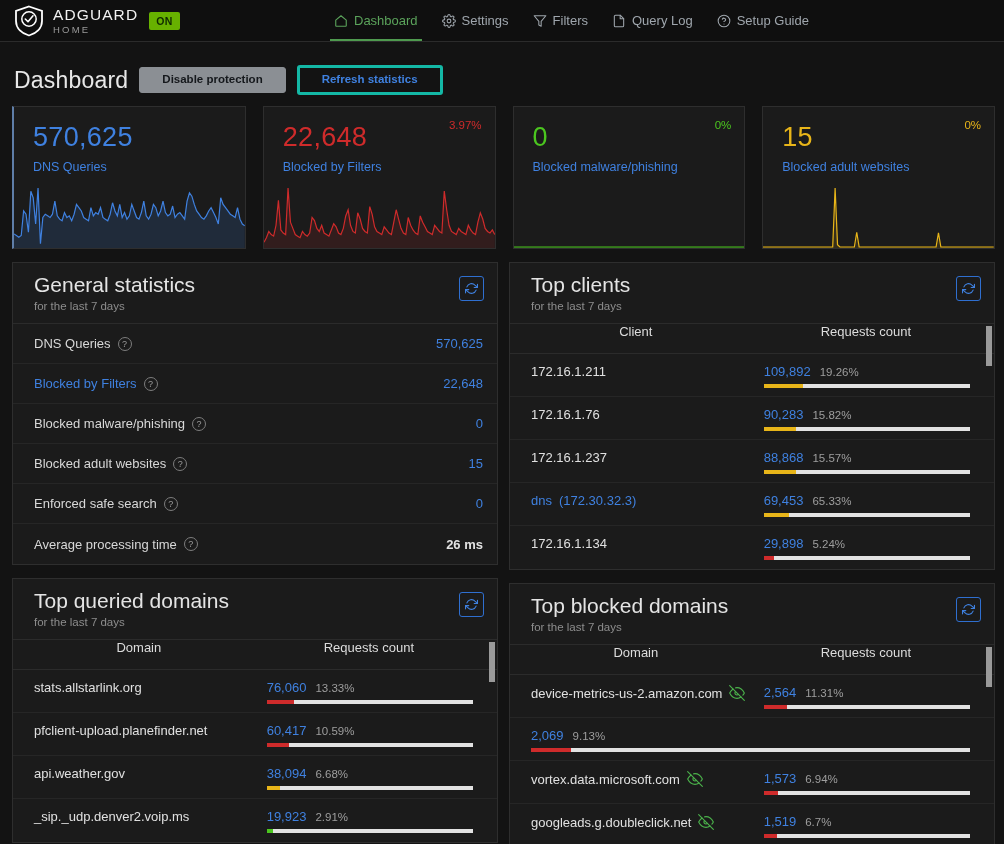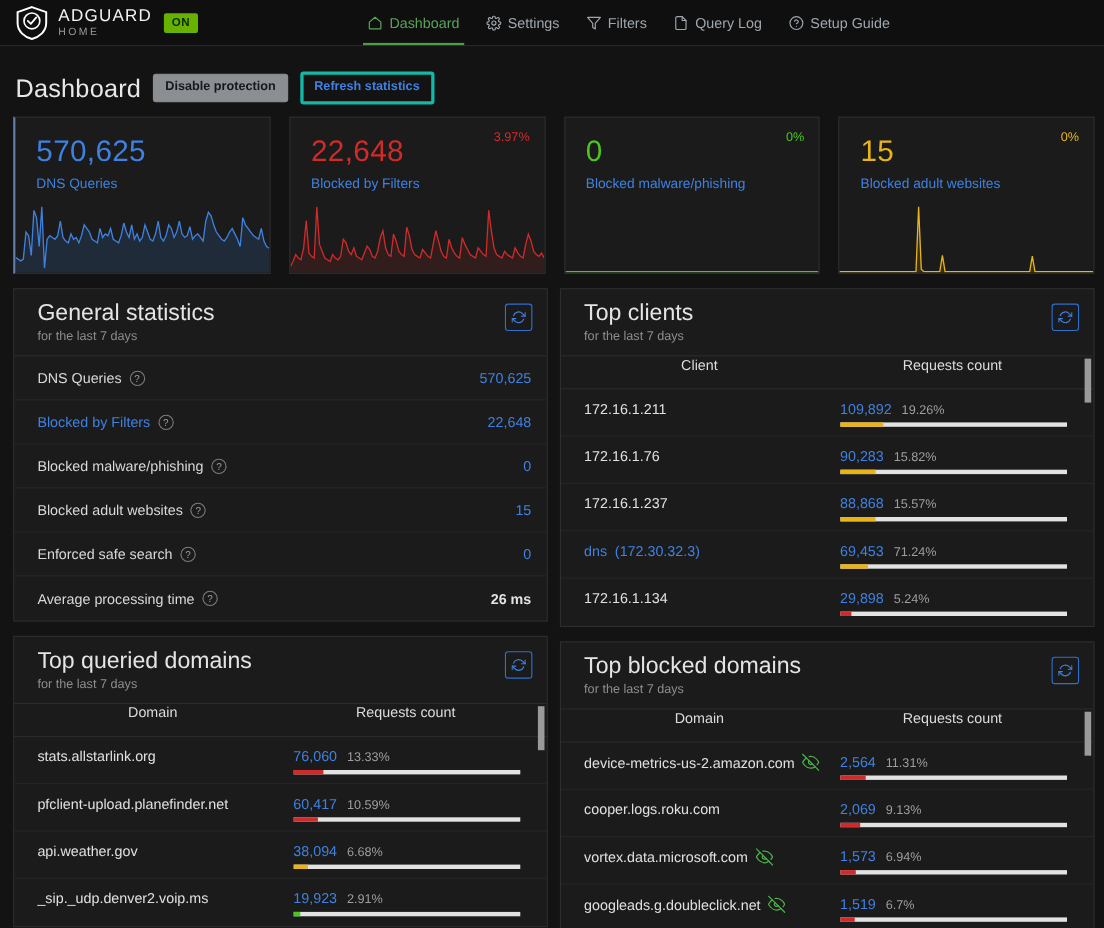--- a/index.html
+++ b/index.html
@@ -82,7 +82,7 @@
   .btn {
     font-size: 11.5px; font-weight: bold;
     border-radius: 3px; cursor: pointer;
-    padding: 6px 10px;
+    padding: 6px 22px;
     line-height: 1;
   }
   .btn-disable {

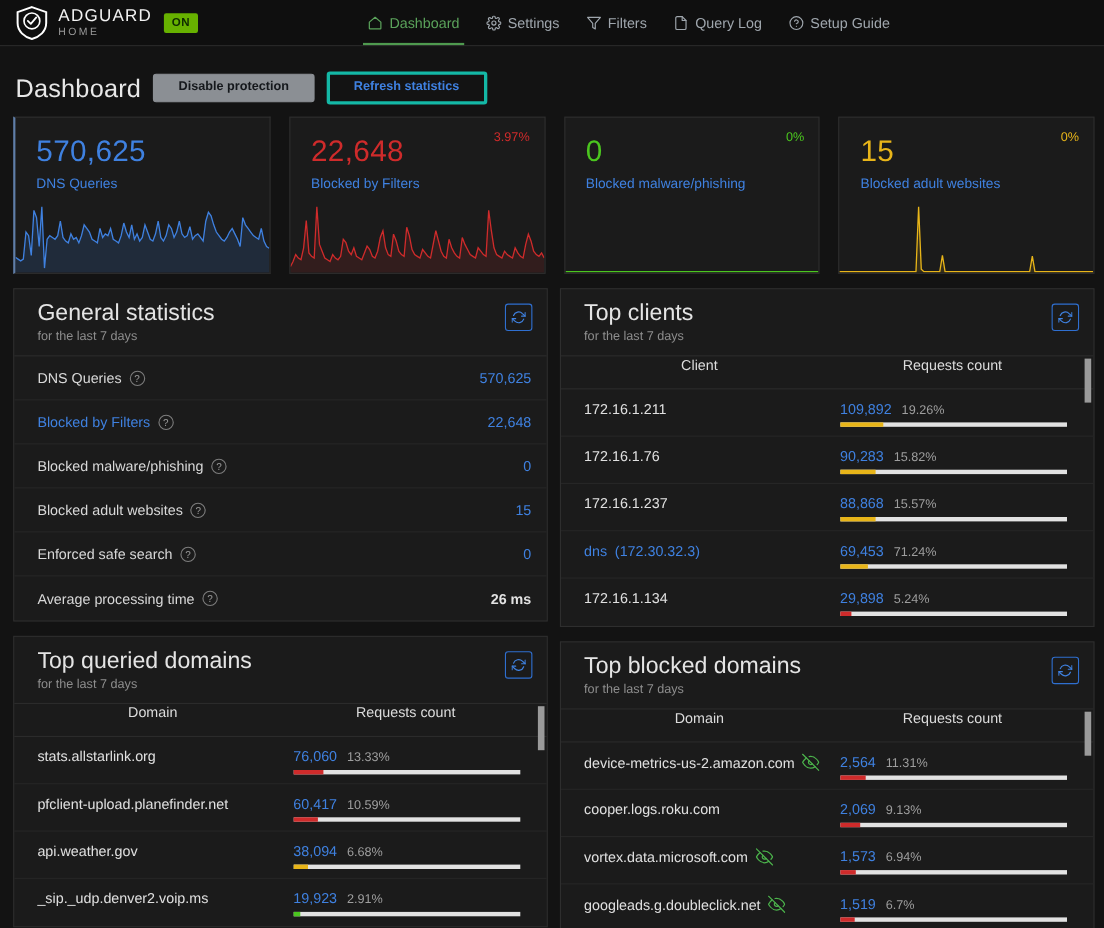--- a/index.html
+++ b/index.html
@@ -546,7 +546,7 @@
             <div class="dmetric">
               <div class="dmetric-top">
                 <span class="dcount">69,453</span>
-                <span class="dpct">71.24%</span>
+                <span class="dpct">65.33%</span>
               </div>
               <div class="dbar">
                 <span style="width: 12.17%; background: rgb(232, 181, 25);"></span>

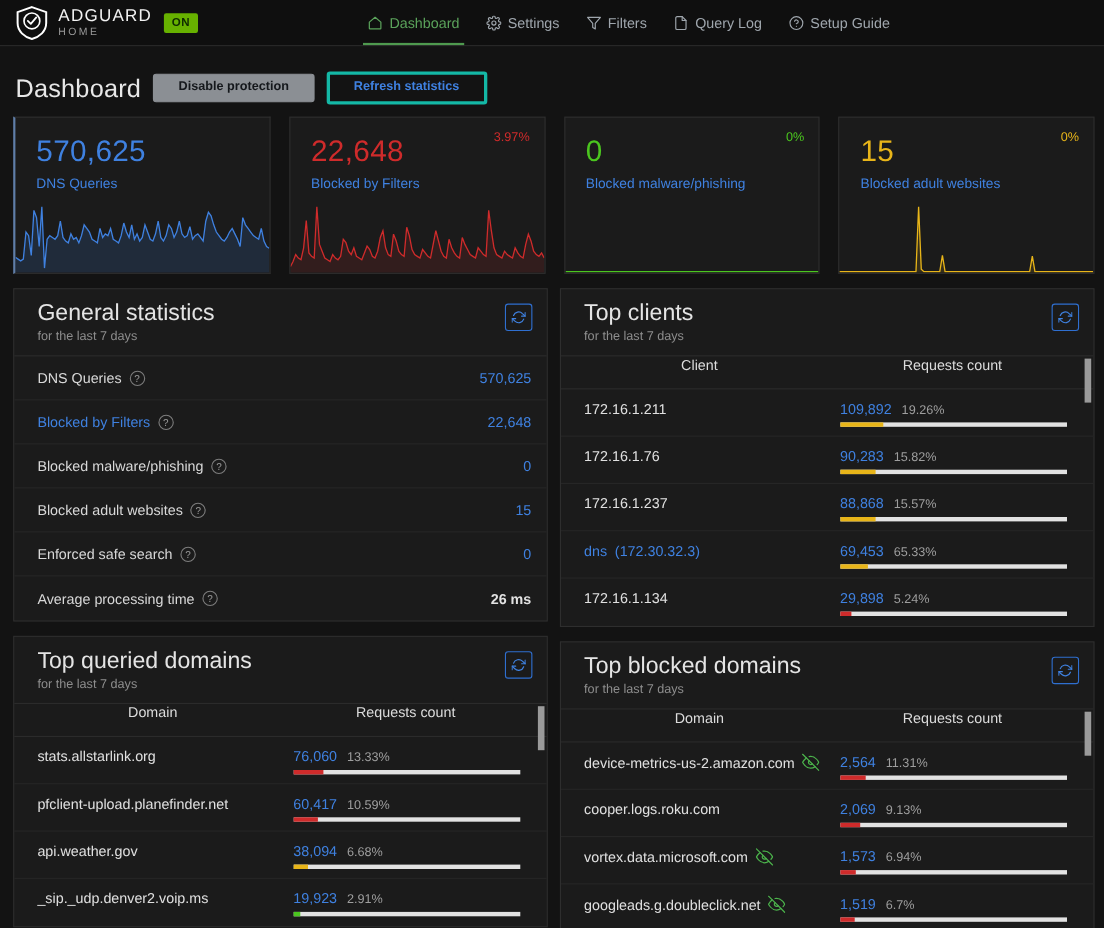--- a/index.html
+++ b/index.html
@@ -607,9 +607,6 @@
             </div>
           </div>
           <div class="drow">
-            <div class="dname">
-              <span>cooper.logs.roku.com</span>
-            </div>
             <div class="dmetric">
               <div class="dmetric-top">
                 <span class="dcount">2,069</span>

